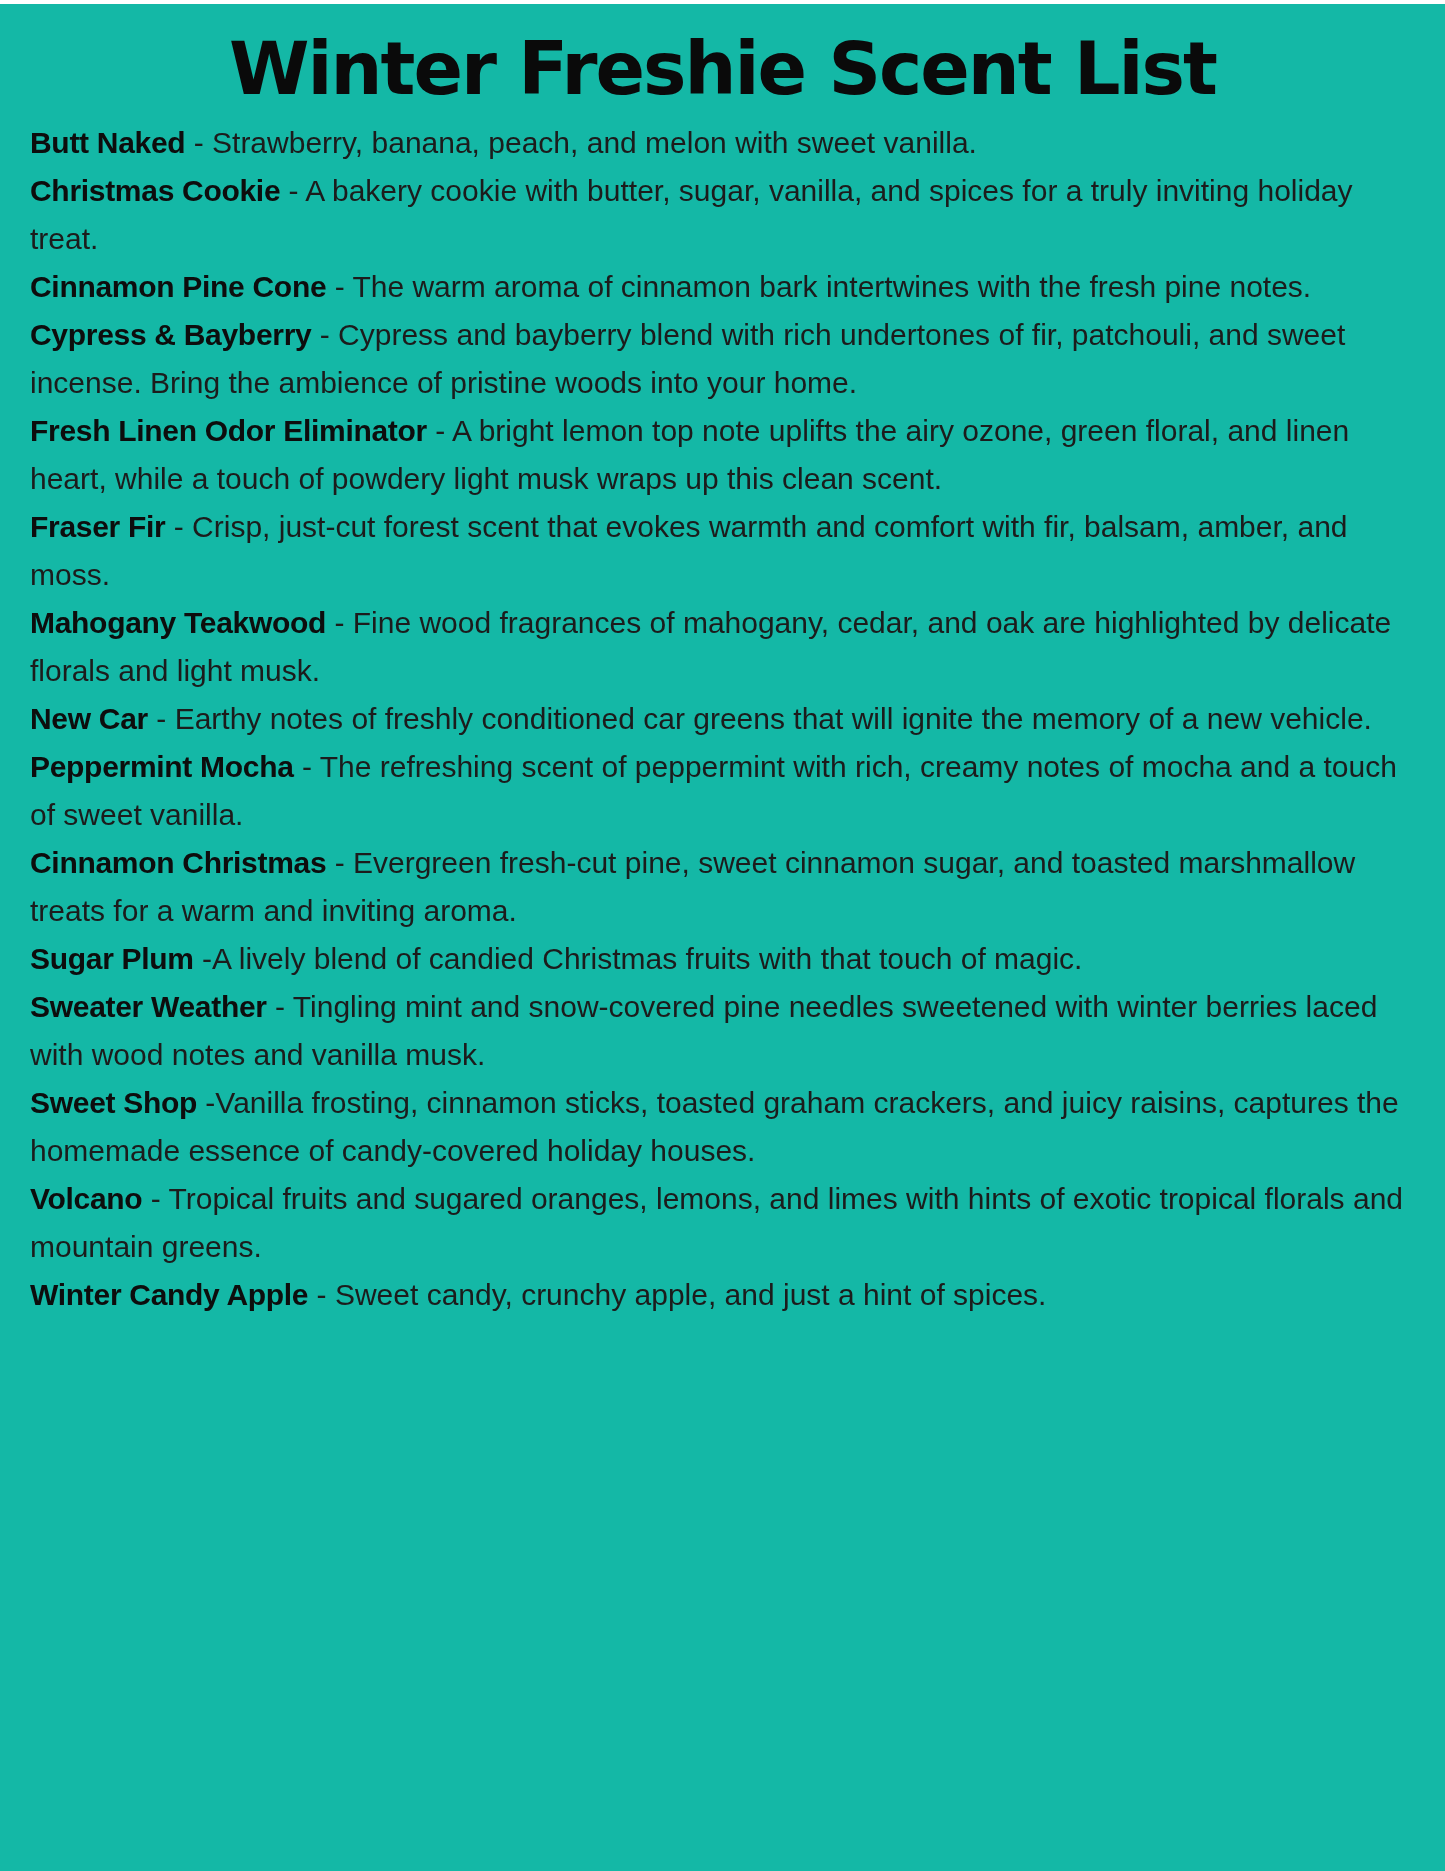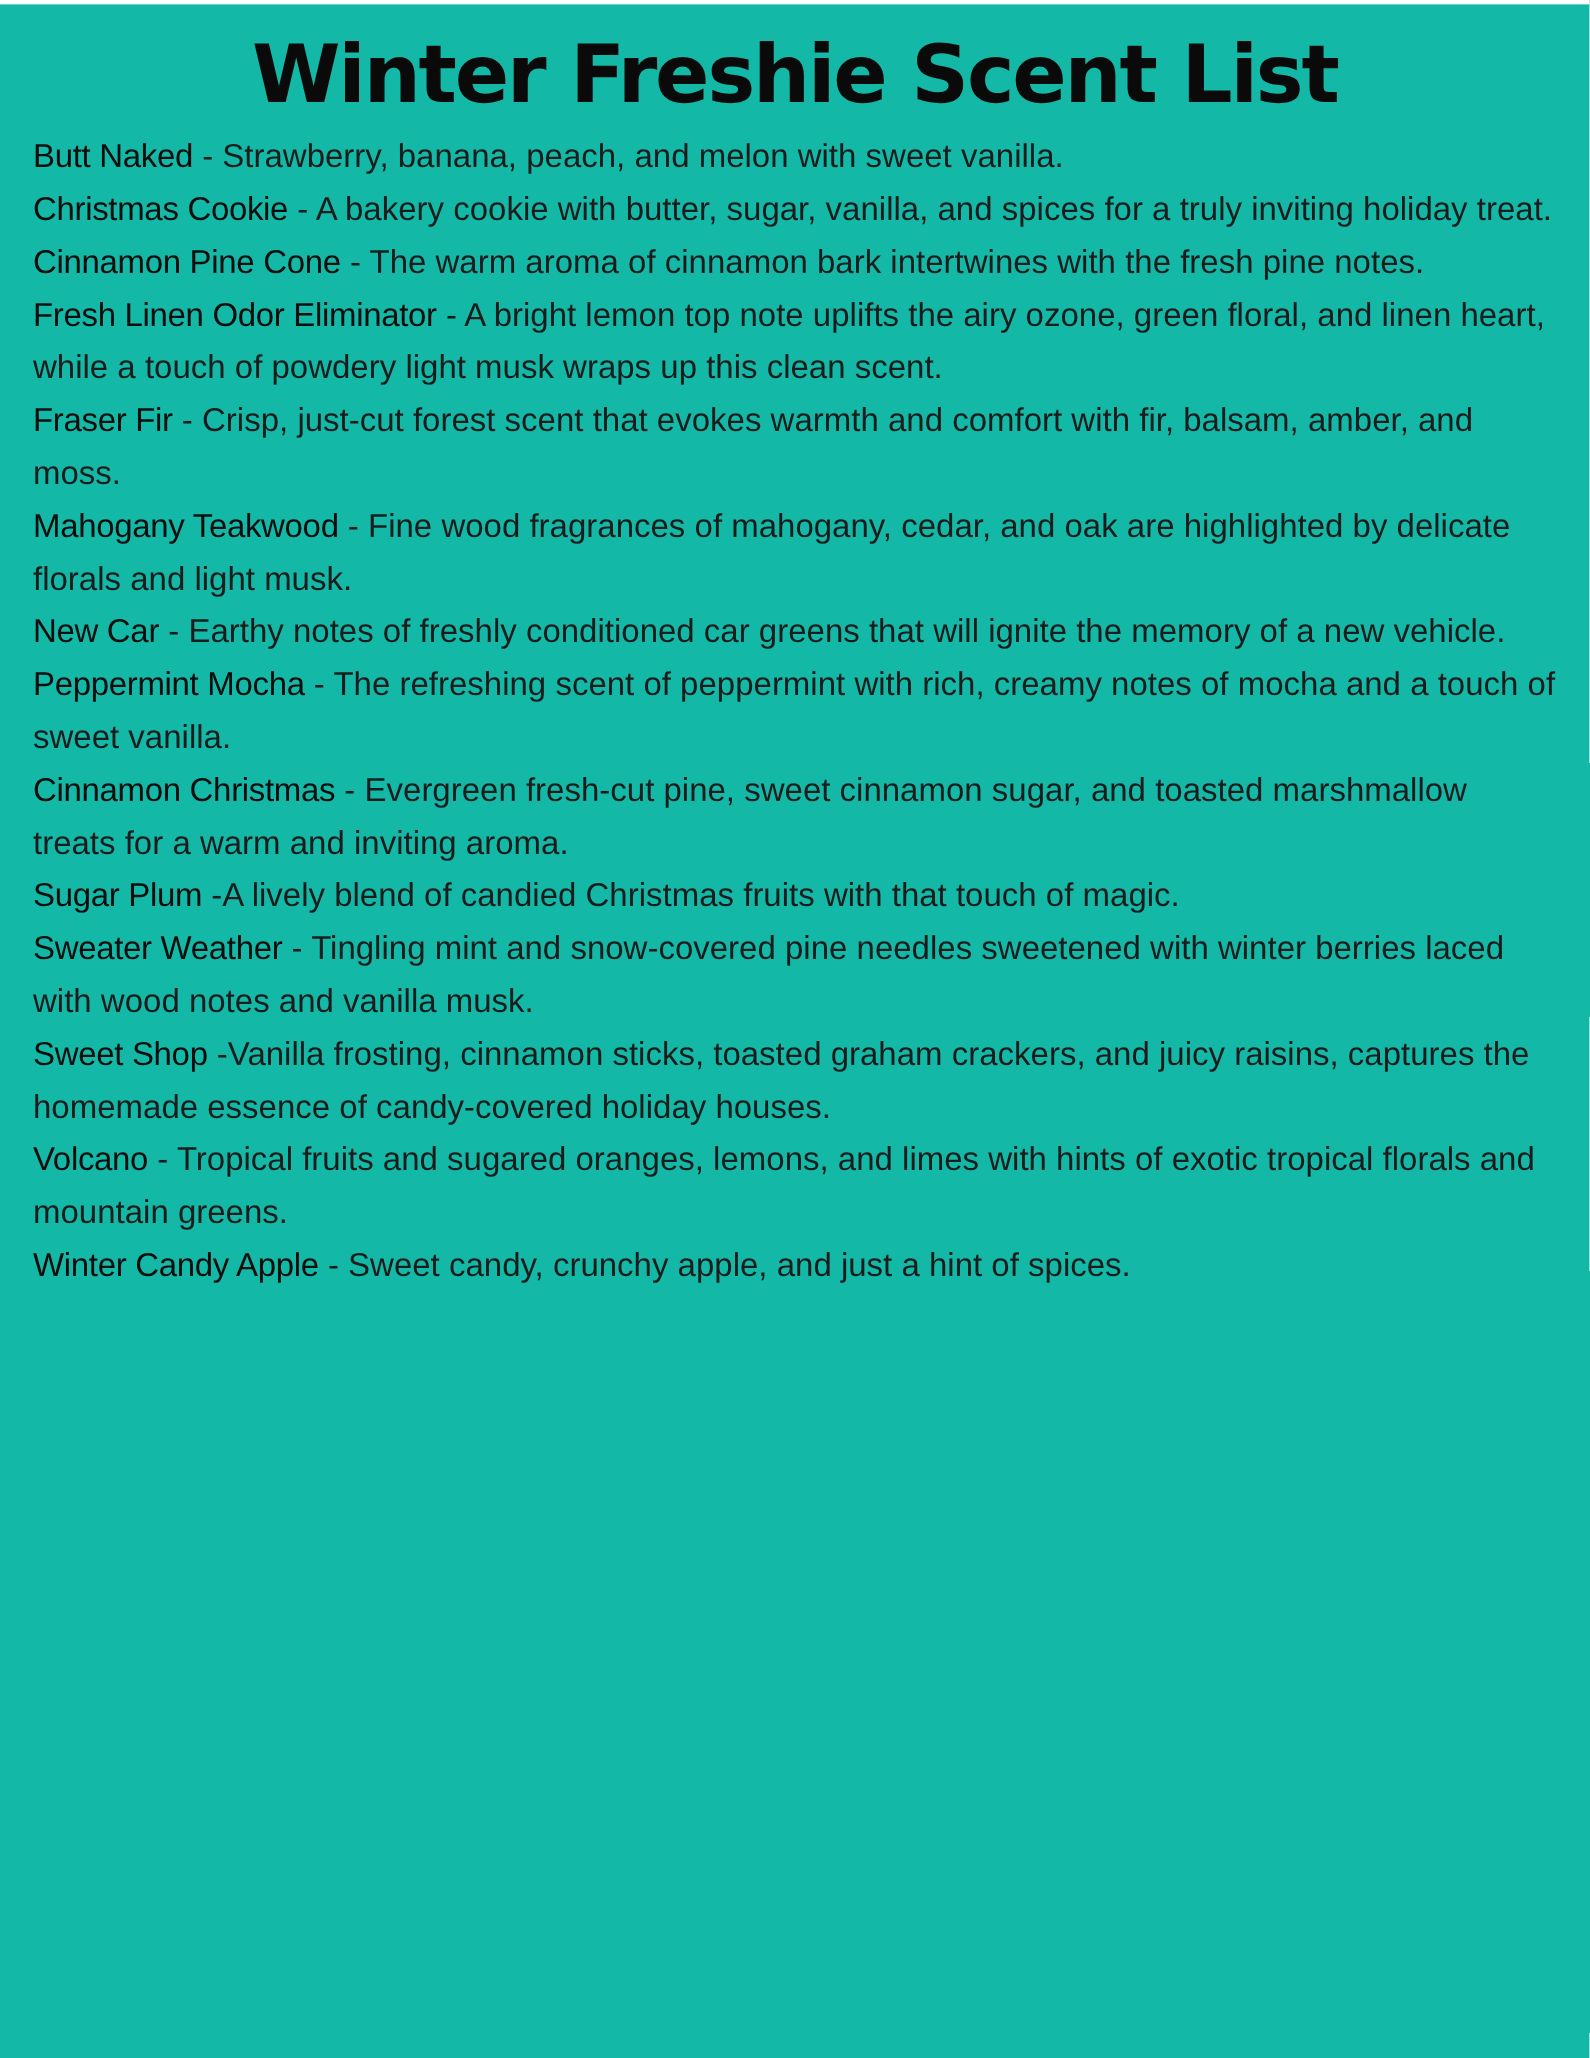--- a/index.html
+++ b/index.html
@@ -34,7 +34,7 @@
     margin: 0;
   }
   .scent-name {
-    font-weight: 400;
+    font-weight: 700;
     color: #0d0d0d;
     letter-spacing: -0.3px;
     text-align: right;

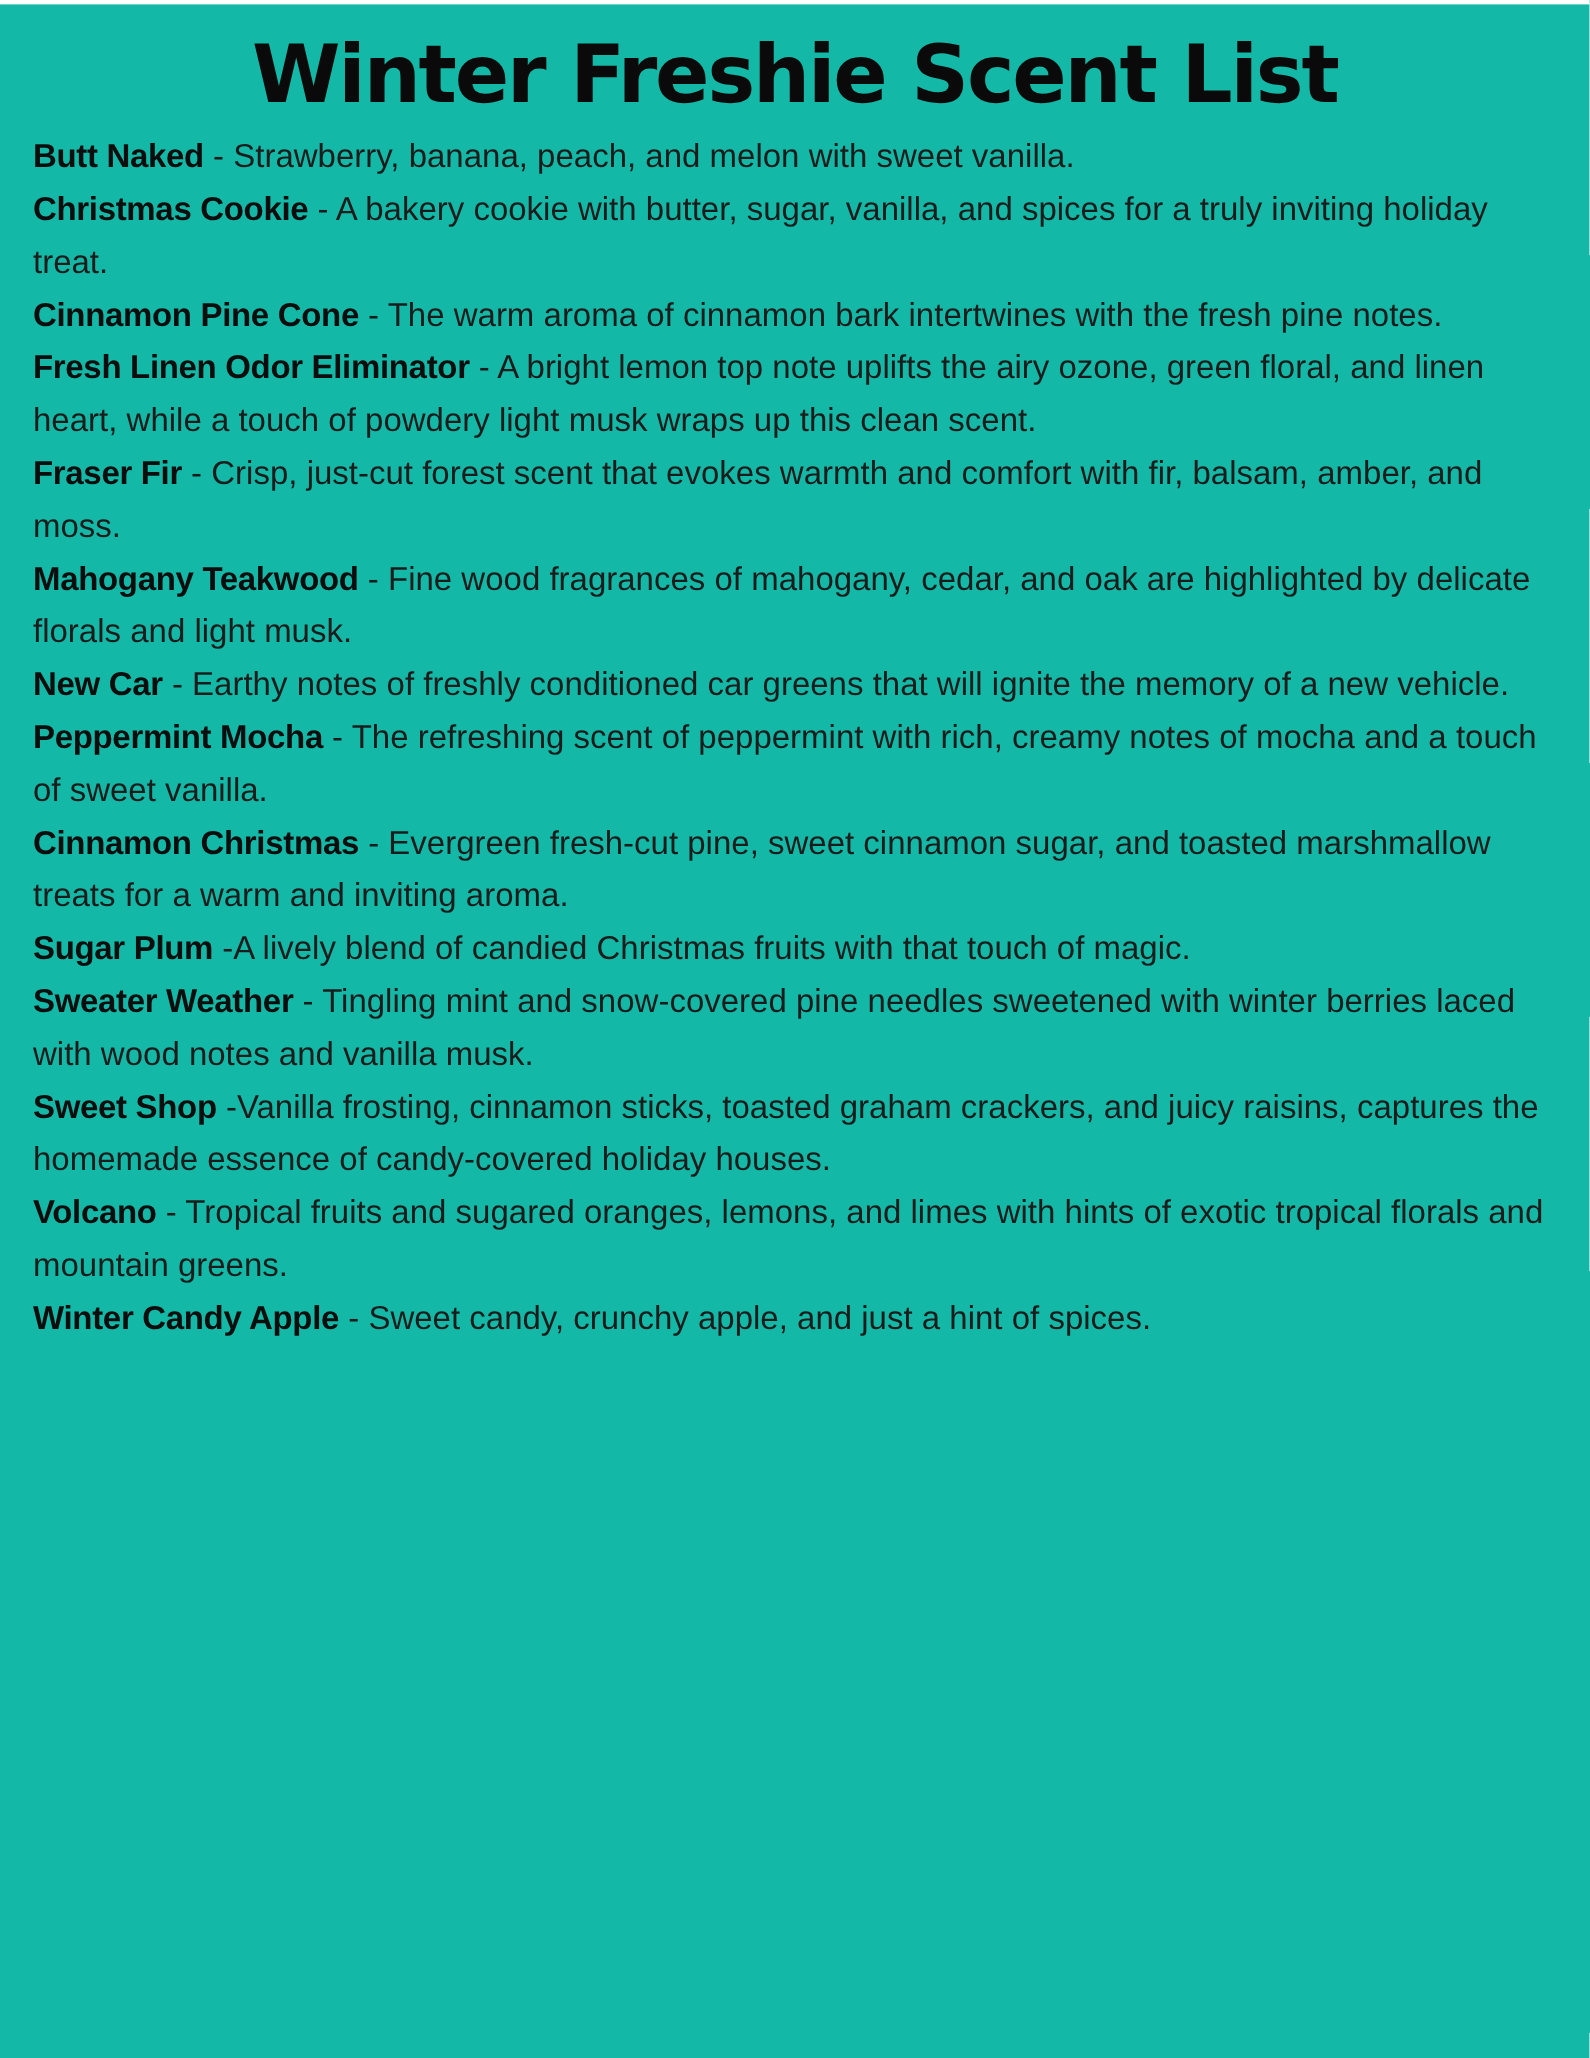--- a/index.html
+++ b/index.html
@@ -60,6 +60,7 @@
 
   <p class="scent-entry"><span class="scent-name">Cinnamon Pine Cone</span><span class="scent-sep"> - </span><span class="scent-desc">The warm aroma of cinnamon bark intertwines with the fresh pine notes.</span></p>
 
+  <p class="scent-entry"><span class="scent-name">Cypress &amp; Bayberry</span><span class="scent-sep"> - </span><span class="scent-desc">Cypress and bayberry blend with rich undertones of fir, patchouli, and sweet incense. Bring the ambience of pristine woods into your home.</span></p>
 
   <p class="scent-entry"><span class="scent-name">Fresh Linen Odor Eliminator</span><span class="scent-sep"> - </span><span class="scent-desc">A bright lemon top note uplifts the airy ozone, green floral, and linen heart, while a touch of powdery light musk wraps up this clean scent.</span></p>
 

